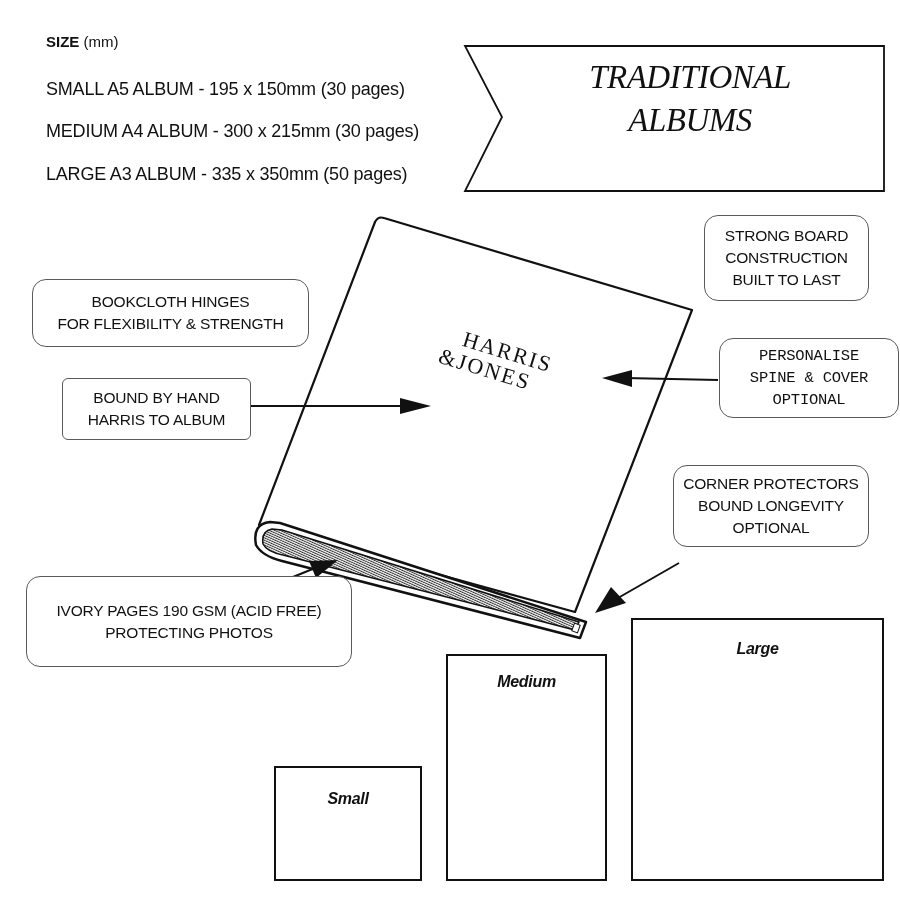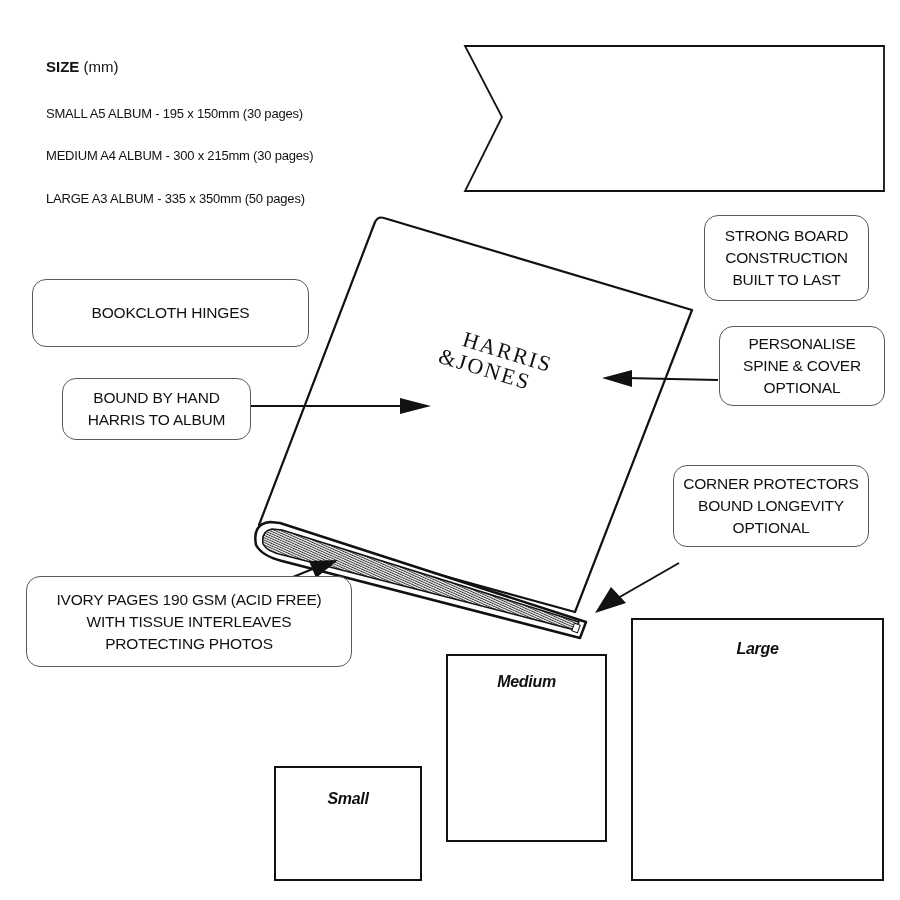--- a/index.html
+++ b/index.html
@@ -6,7 +6,7 @@
     html, body { width: 900px; height: 900px; background: #ffffff; overflow: hidden; }
     body { position: relative; font-family: "Liberation Sans", "DejaVu Sans", sans-serif; color: #111111; }
 
-    .size-block { position: absolute; left: 46px; top: 57px; }
+    .size-block { position: absolute; left: 46px; top: 32px; }
     .size-heading { font-size: 15px; font-weight: bold; line-height: 20px; }
     .size-heading .unit { font-weight: normal; }
     .size-line { position: absolute; left: 0; white-space: nowrap; font-size: 13px; line-height: 18px; letter-spacing: -0.2px; }

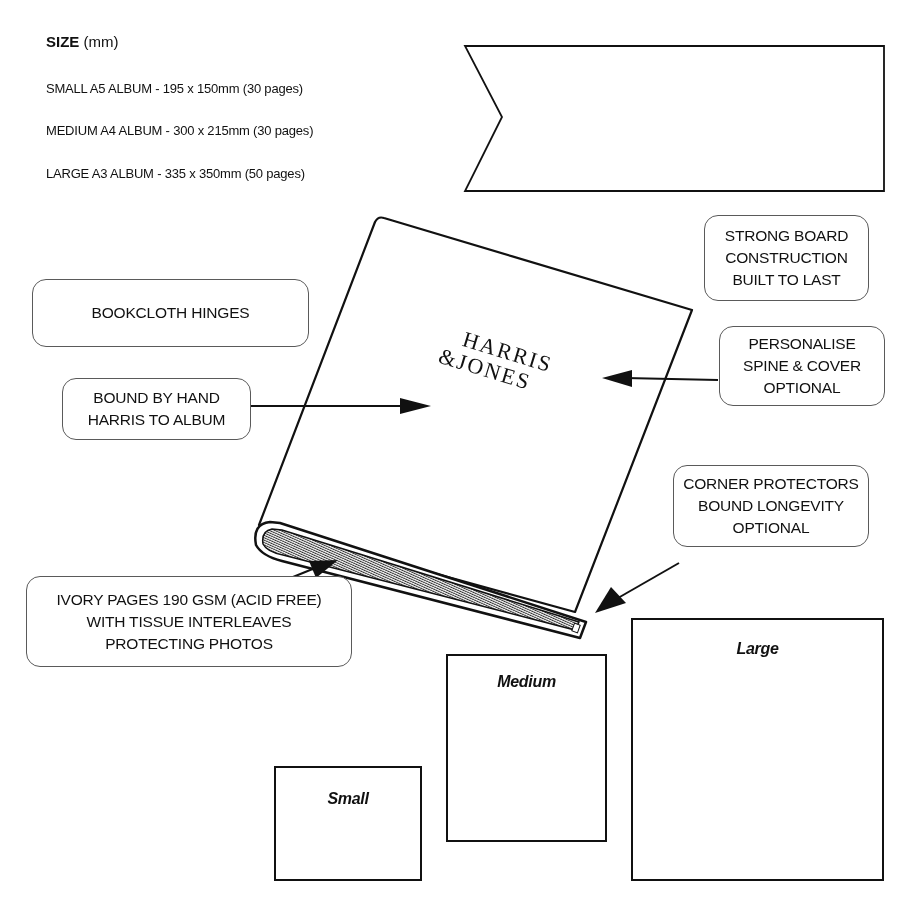--- a/index.html
+++ b/index.html
@@ -9,7 +9,7 @@
     .size-block { position: absolute; left: 46px; top: 32px; }
     .size-heading { font-size: 15px; font-weight: bold; line-height: 20px; }
     .size-heading .unit { font-weight: normal; }
-    .size-line { position: absolute; left: 0; white-space: nowrap; font-size: 13px; line-height: 18px; letter-spacing: -0.2px; }
+    .size-line { position: absolute; left: 0; white-space: nowrap; font-size: 18px; line-height: 18px; letter-spacing: -0.2px; }
 
     .banner-text {
       position: absolute; left: 530px; top: 56px; width: 320px;

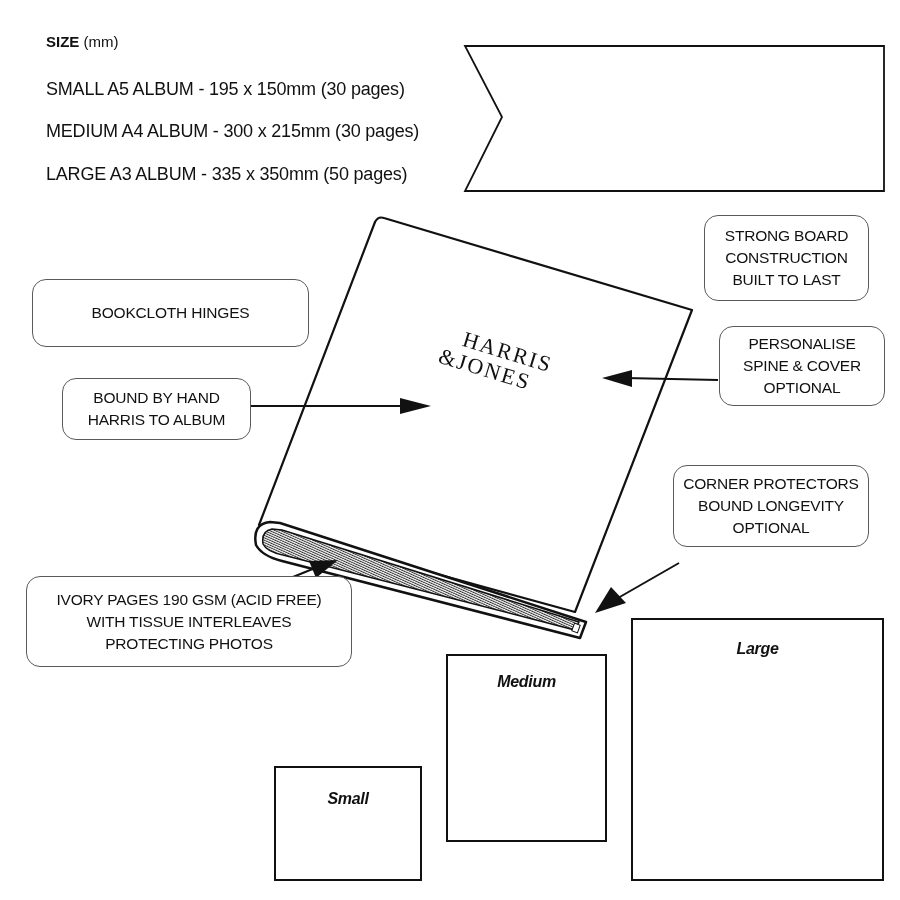--- a/index.html
+++ b/index.html
@@ -83,6 +83,7 @@
 </div>
 
 <div class="banner-text">
+  <div>TRADITIONAL</div>
 </div>
 
 <div class="book-title">

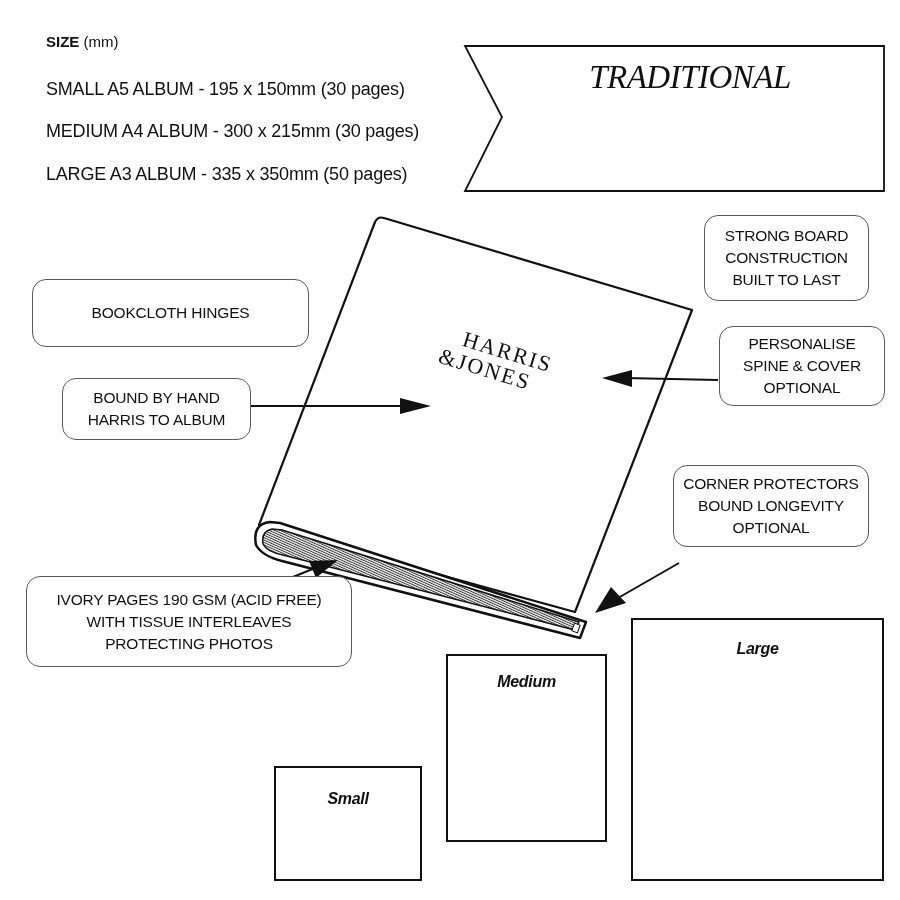--- a/index.html
+++ b/index.html
@@ -84,6 +84,7 @@
 
 <div class="banner-text">
   <div>TRADITIONAL</div>
+  <div>ALBUMS</div>
 </div>
 
 <div class="book-title">

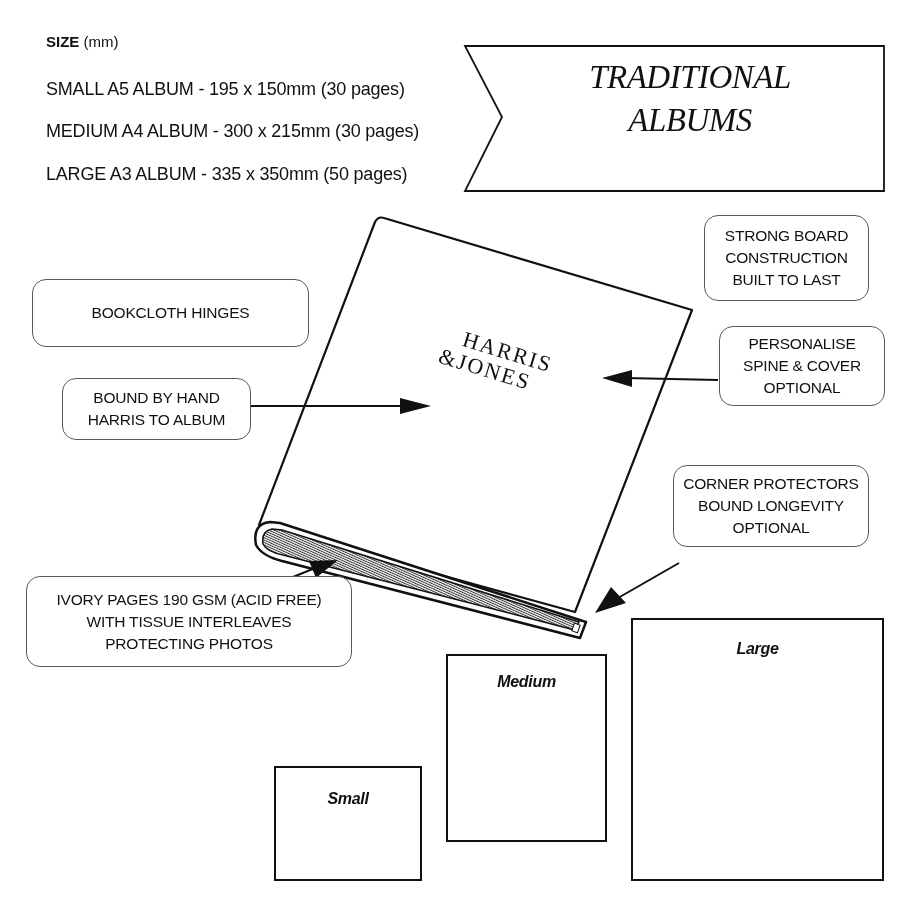--- a/index.html
+++ b/index.html
@@ -94,6 +94,7 @@
 
 <div class="callout" style="left:32px; top:279px; width:277px; height:68px;">
   <span>BOOKCLOTH HINGES</span>
+  <span>FOR FLEXIBILITY &amp; STRENGTH</span>
 </div>
 
 <div class="callout" style="left:62px; top:378px; width:189px; height:62px;">

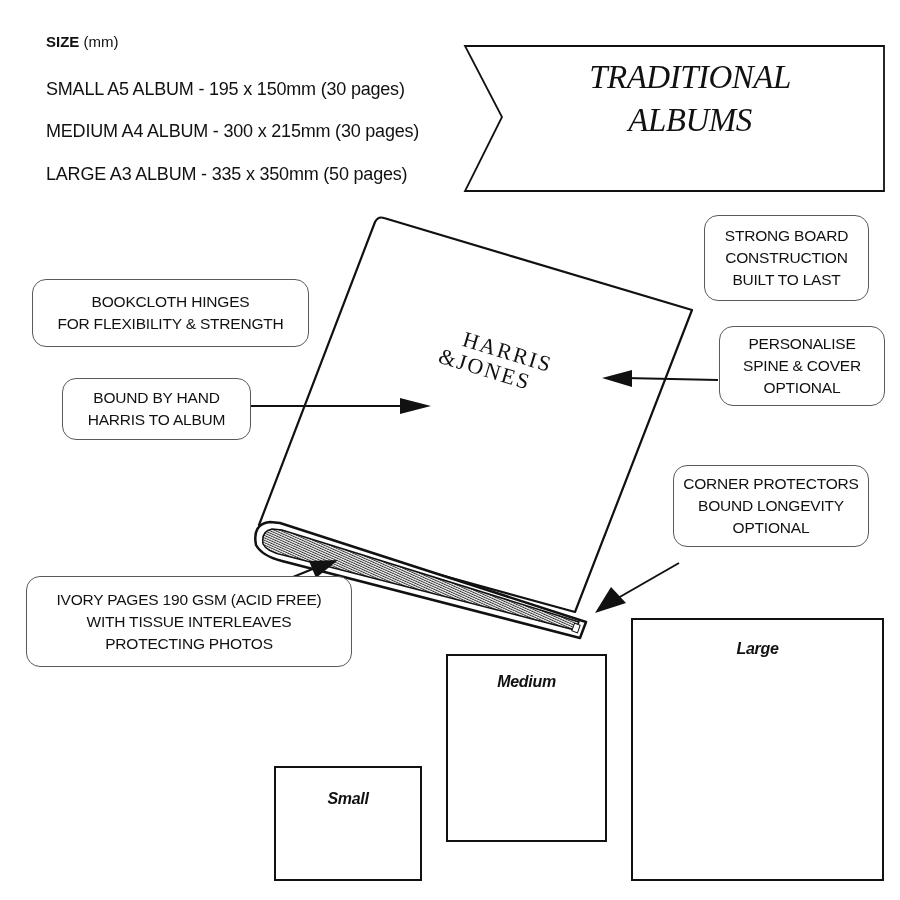--- a/index.html
+++ b/index.html
@@ -108,7 +108,7 @@
   <span>BUILT TO LAST</span>
 </div>
 
-<div class="callout" style="left:719px; top:326px; width:166px; height:80px;">
+<div class="callout" style="left:719px; top:338px; width:180px; height:80px;font-family:Liberation Mono, monospace;">
   <span>PERSONALISE</span>
   <span>SPINE &amp; COVER</span>
   <span>OPTIONAL</span>

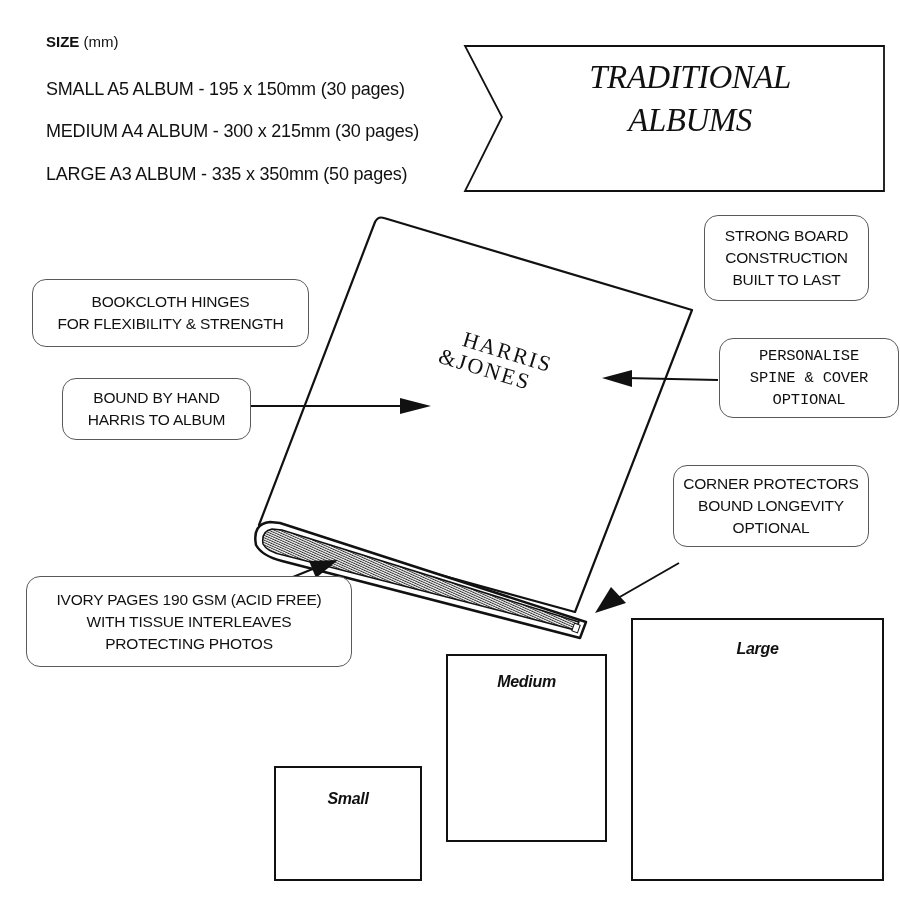--- a/index.html
+++ b/index.html
@@ -97,7 +97,7 @@
   <span>FOR FLEXIBILITY &amp; STRENGTH</span>
 </div>
 
-<div class="callout" style="left:62px; top:378px; width:189px; height:62px;">
+<div class="callout" style="left:62px; top:378px; width:189px; height:62px;border-radius:6px;">
   <span>BOUND BY HAND</span>
   <span>HARRIS TO ALBUM</span>
 </div>

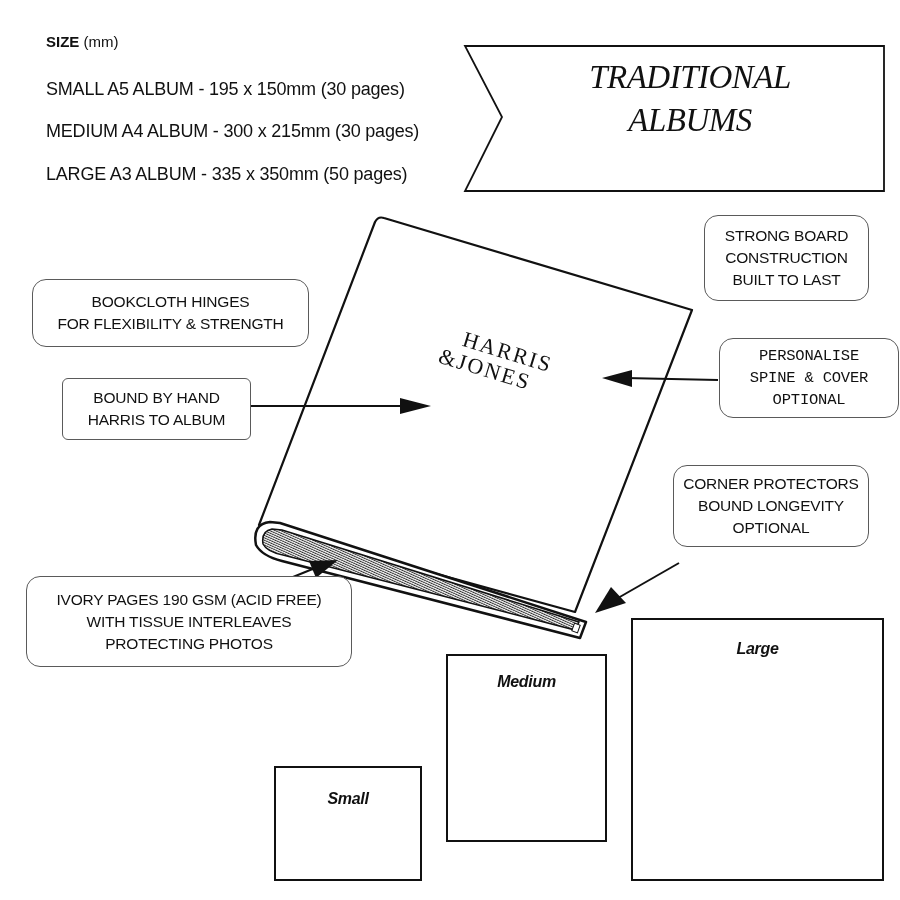--- a/index.html
+++ b/index.html
@@ -122,7 +122,6 @@
 
 <div class="callout" style="left:26px; top:576px; width:326px; height:91px;">
   <span>IVORY PAGES 190 GSM (ACID FREE)</span>
-  <span>WITH TISSUE INTERLEAVES</span>
   <span>PROTECTING PHOTOS</span>
 </div>
 

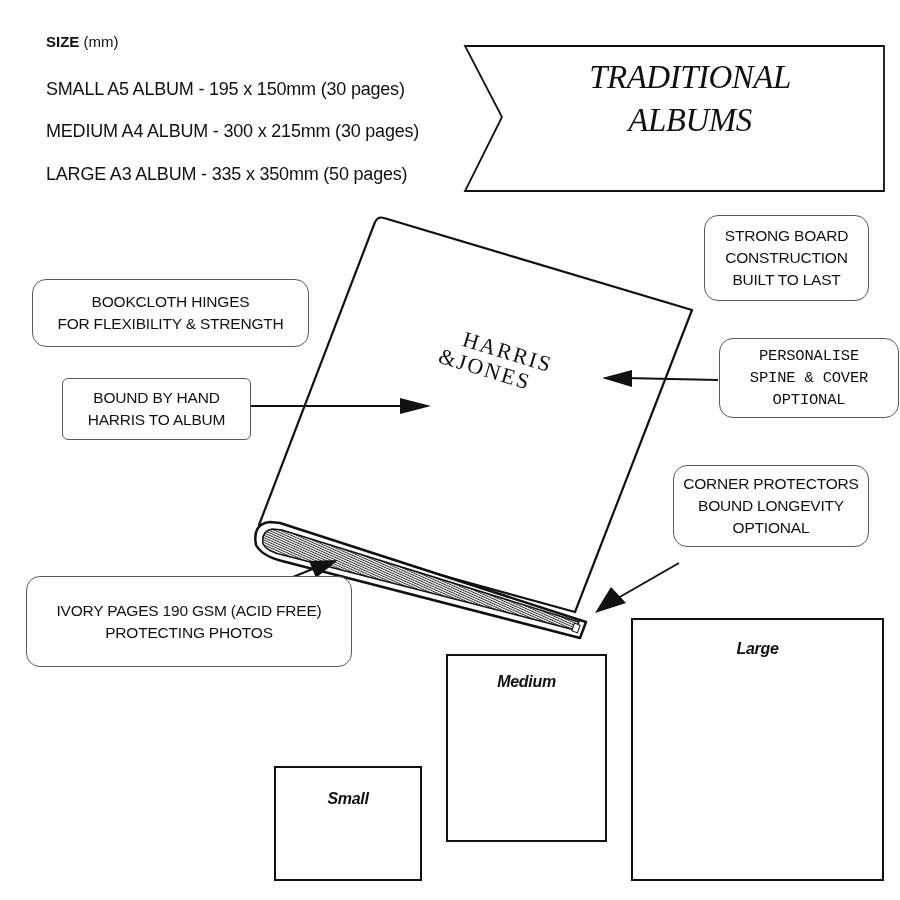--- a/index.html
+++ b/index.html
@@ -129,7 +129,7 @@
   <div class="size-box-label" style="top:22px;">Small</div>
 </div>
 
-<div class="size-box" style="left:446px; top:654px; width:161px; height:188px;">
+<div class="size-box" style="left:446px; top:654px; width:161px; height:227px;">
   <div class="size-box-label" style="top:17px;">Medium</div>
 </div>
 

